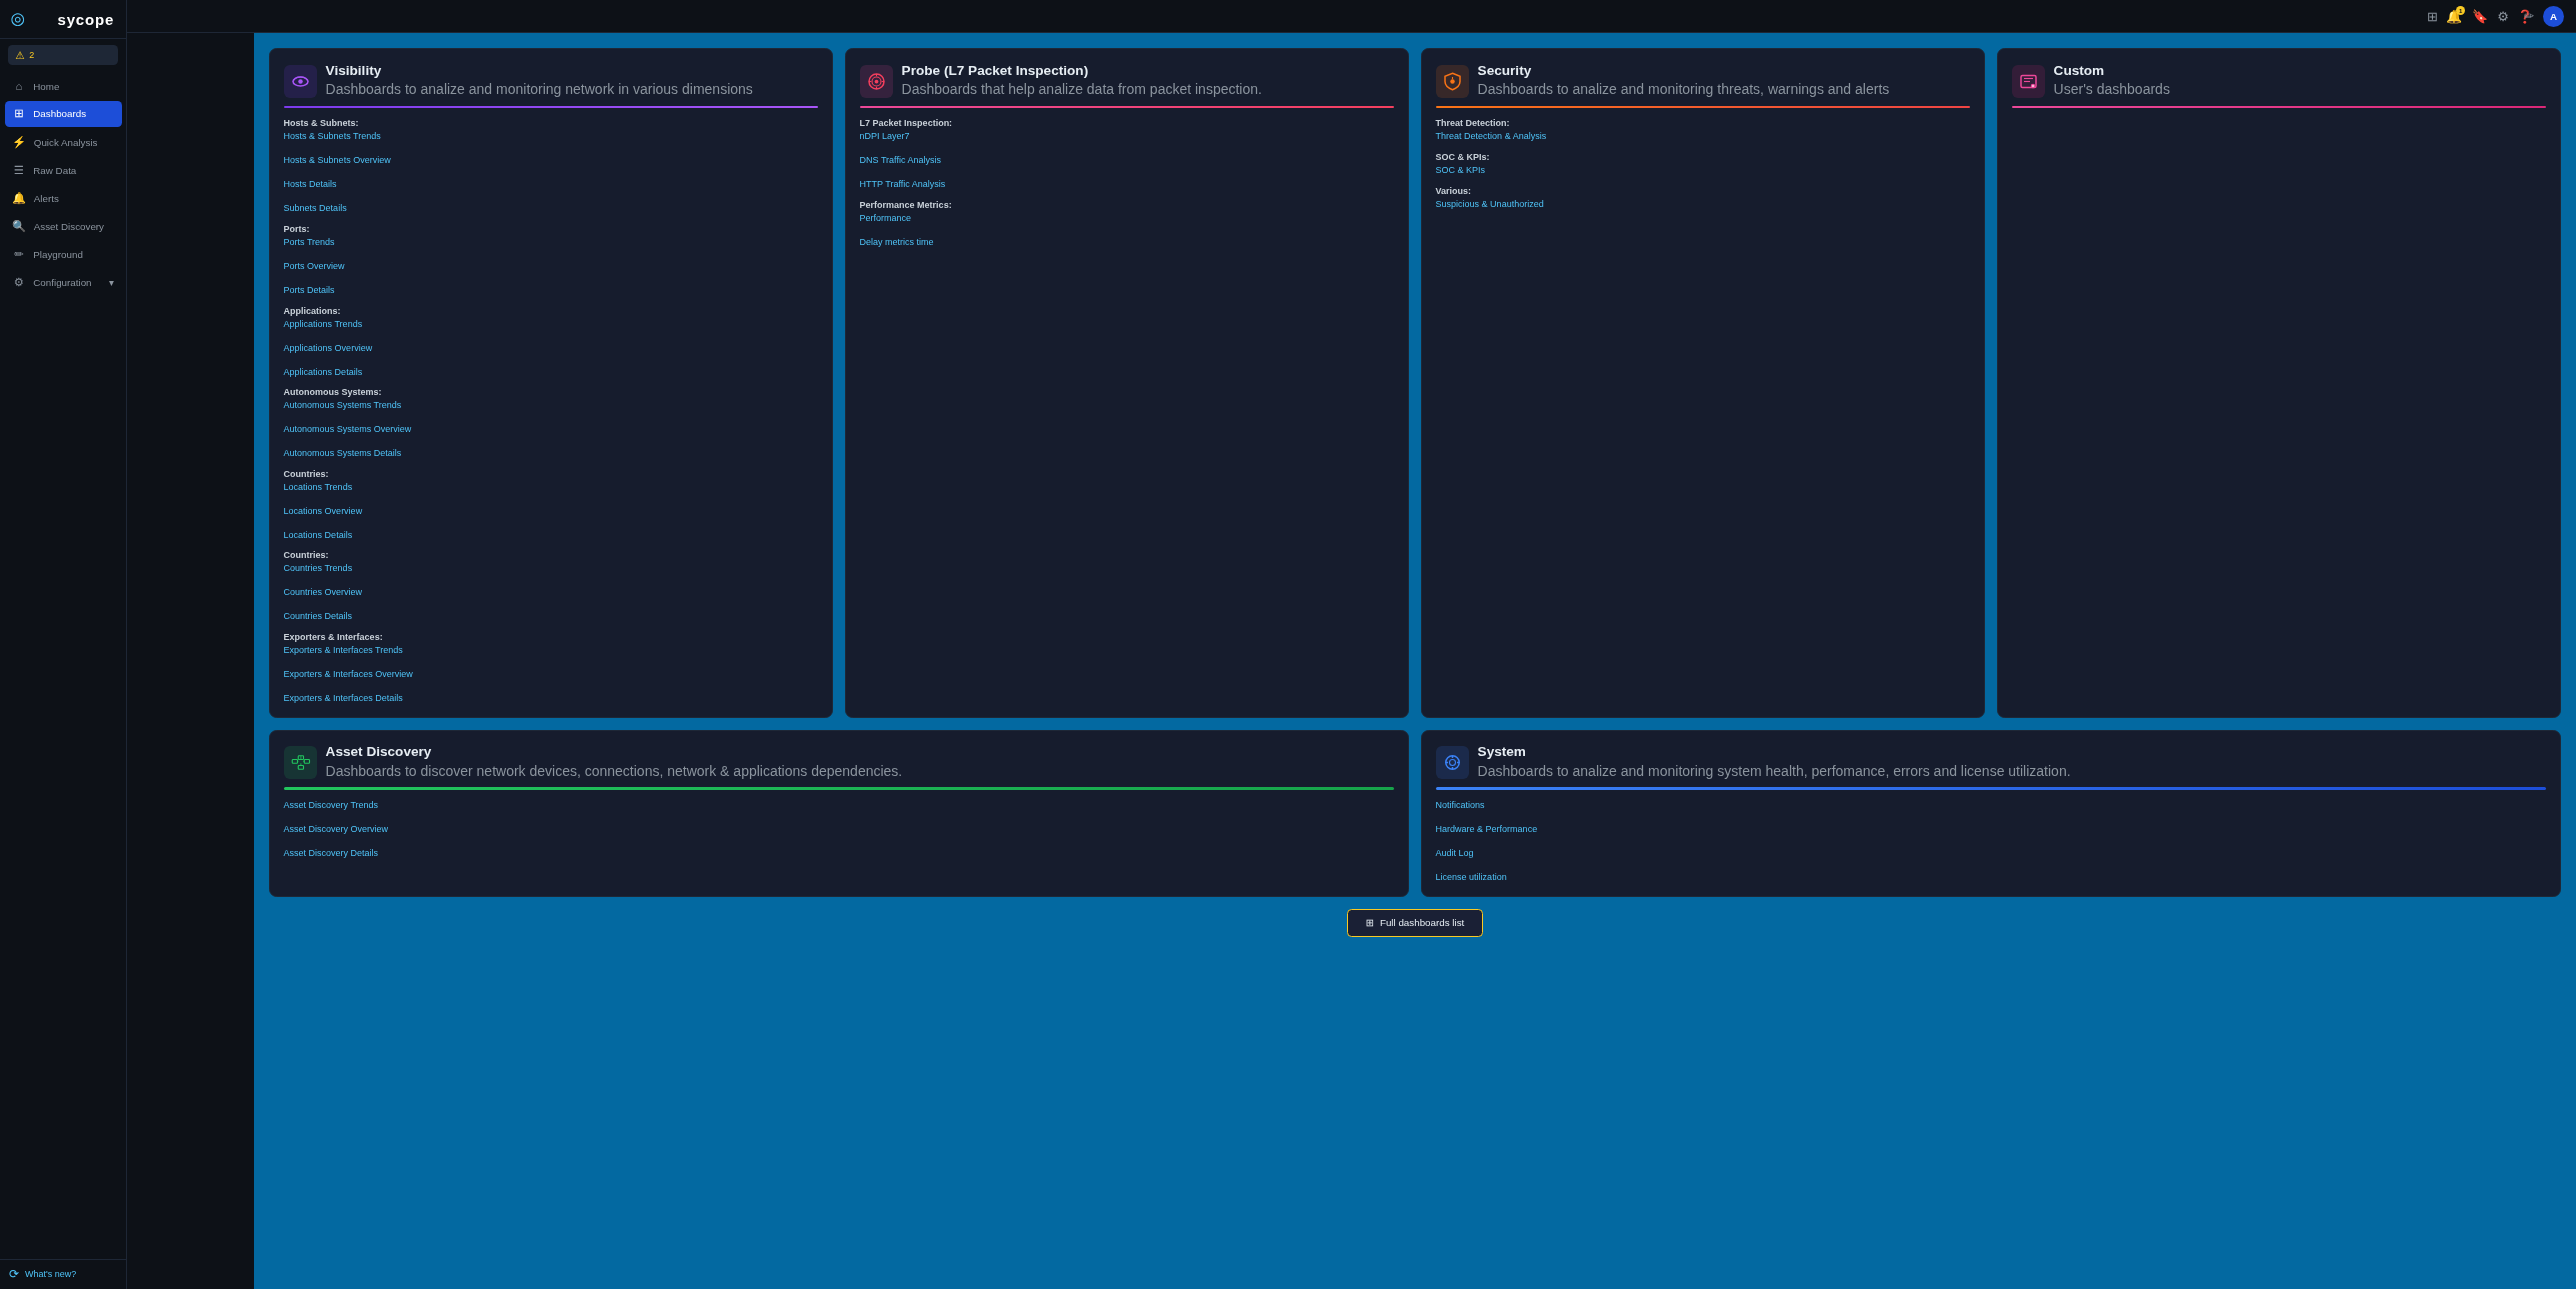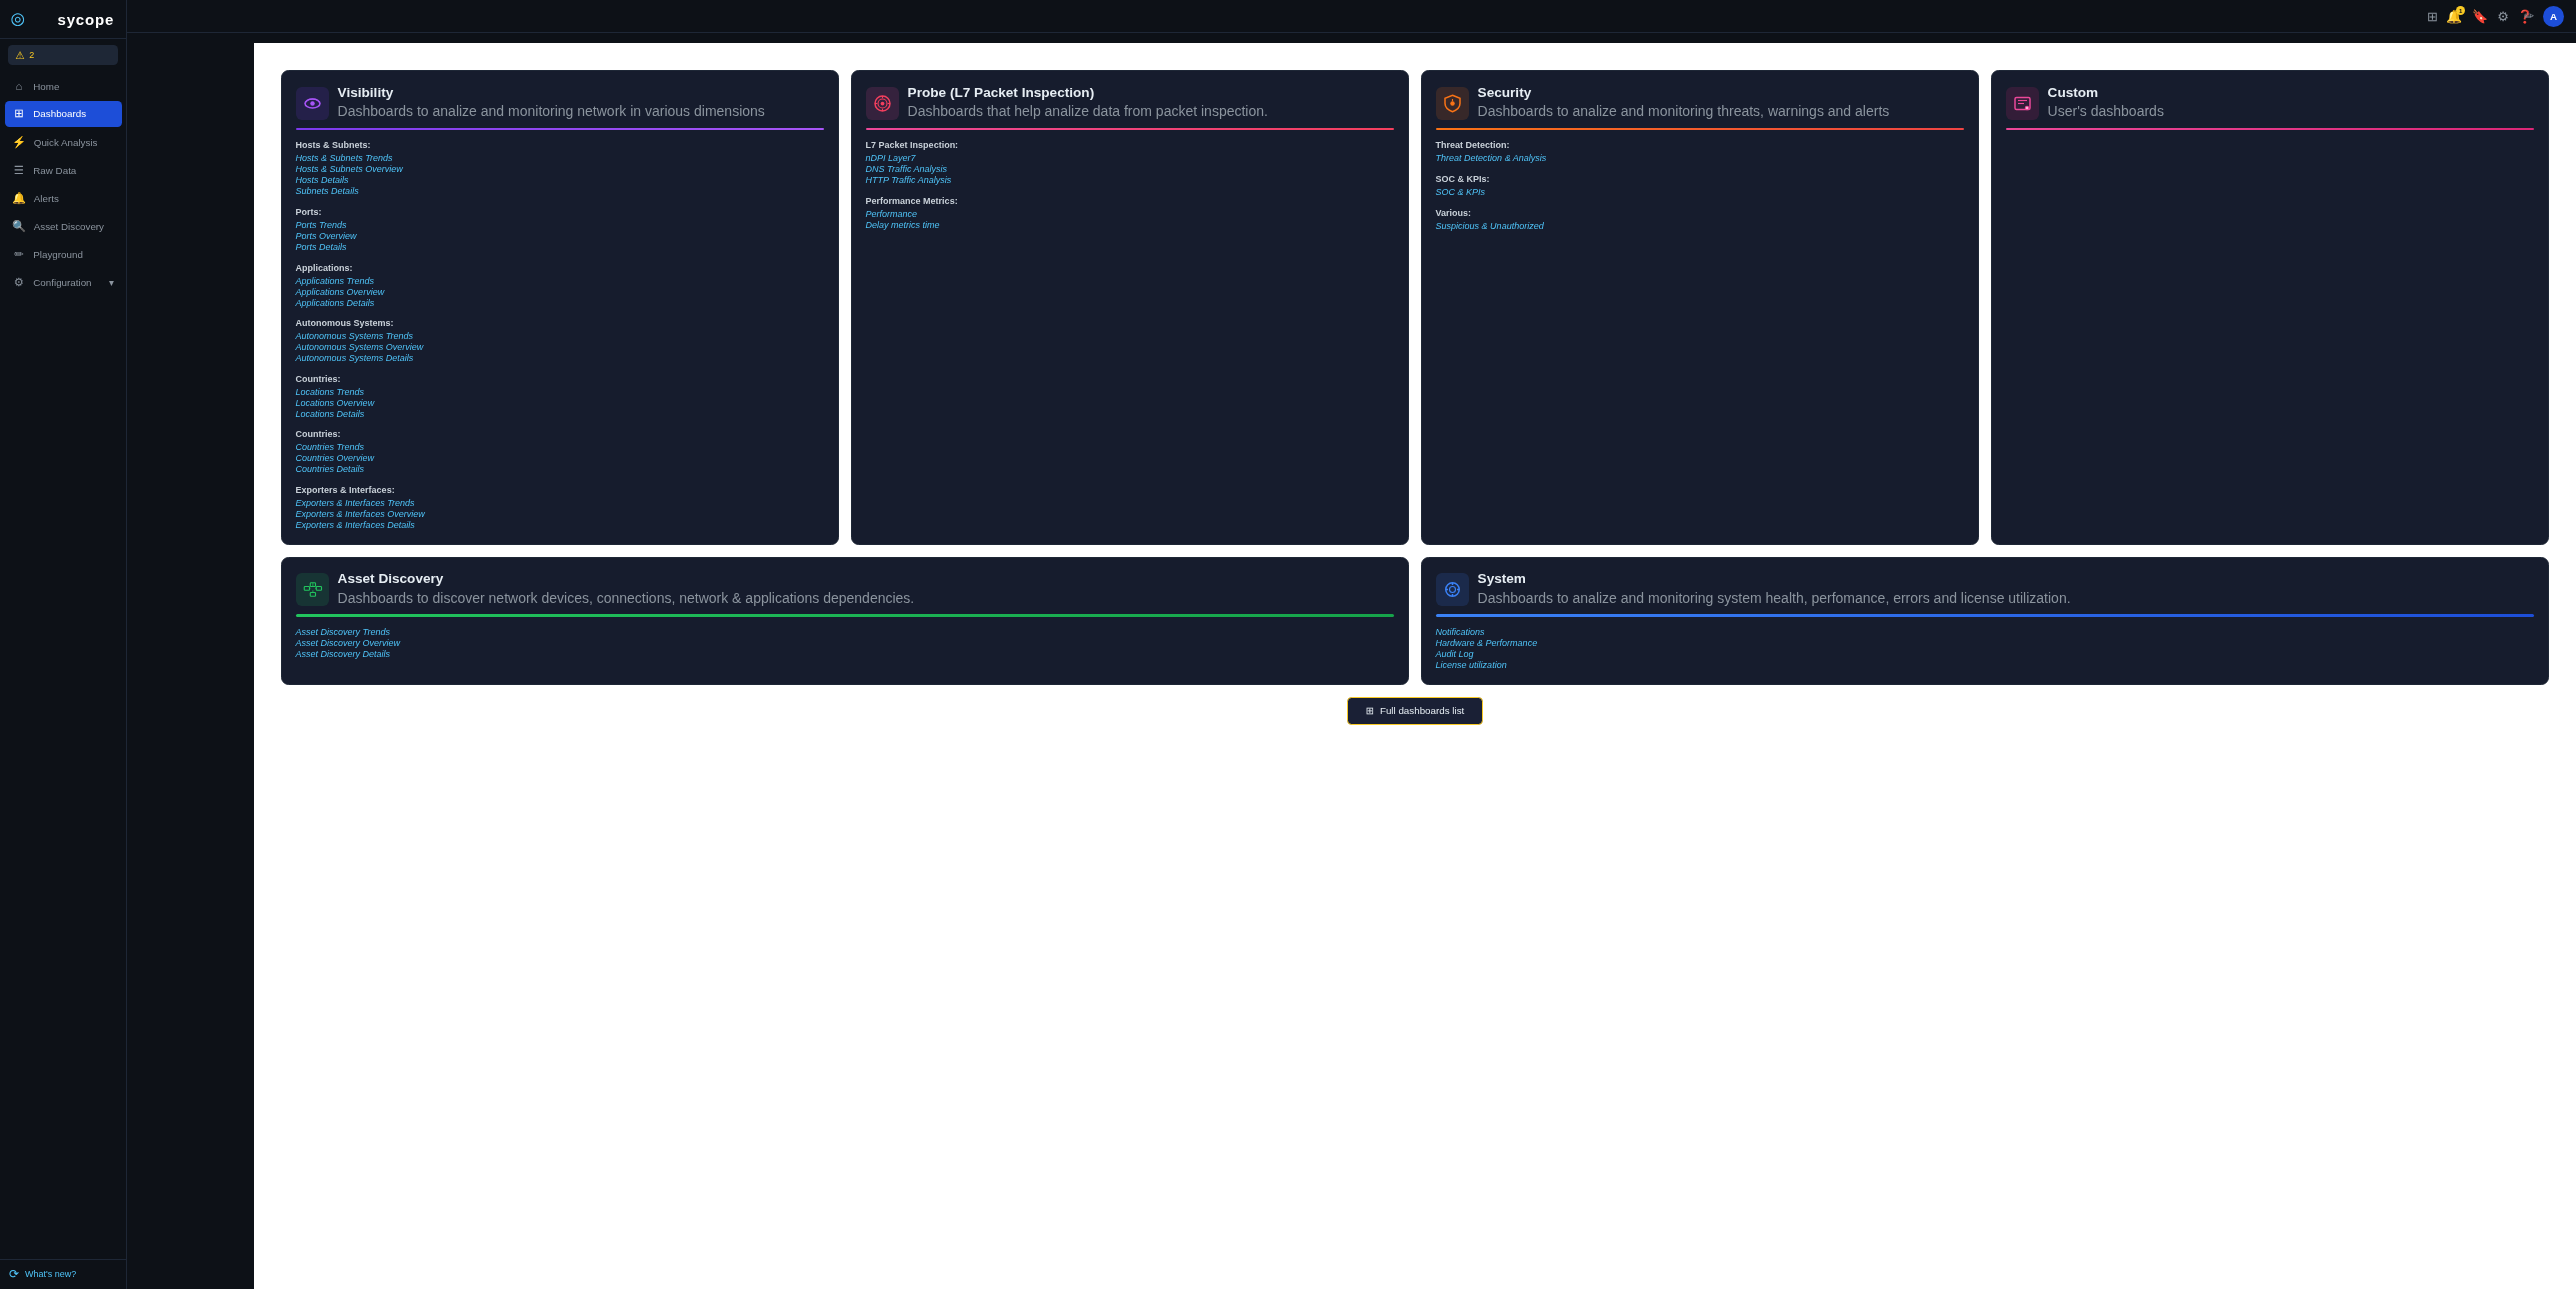--- a/index.html
+++ b/index.html
@@ -129,12 +129,12 @@
 
     
     .main {
-      margin-top: 43px;
+      margin-top: 33px;
       margin-left: 127px;
       flex: 1;
       overflow-y: auto;
-      padding: 27px;
-      background: #ffffff;
+      padding: 15px;
+      background: #0369a1;
     }
 
     .card {

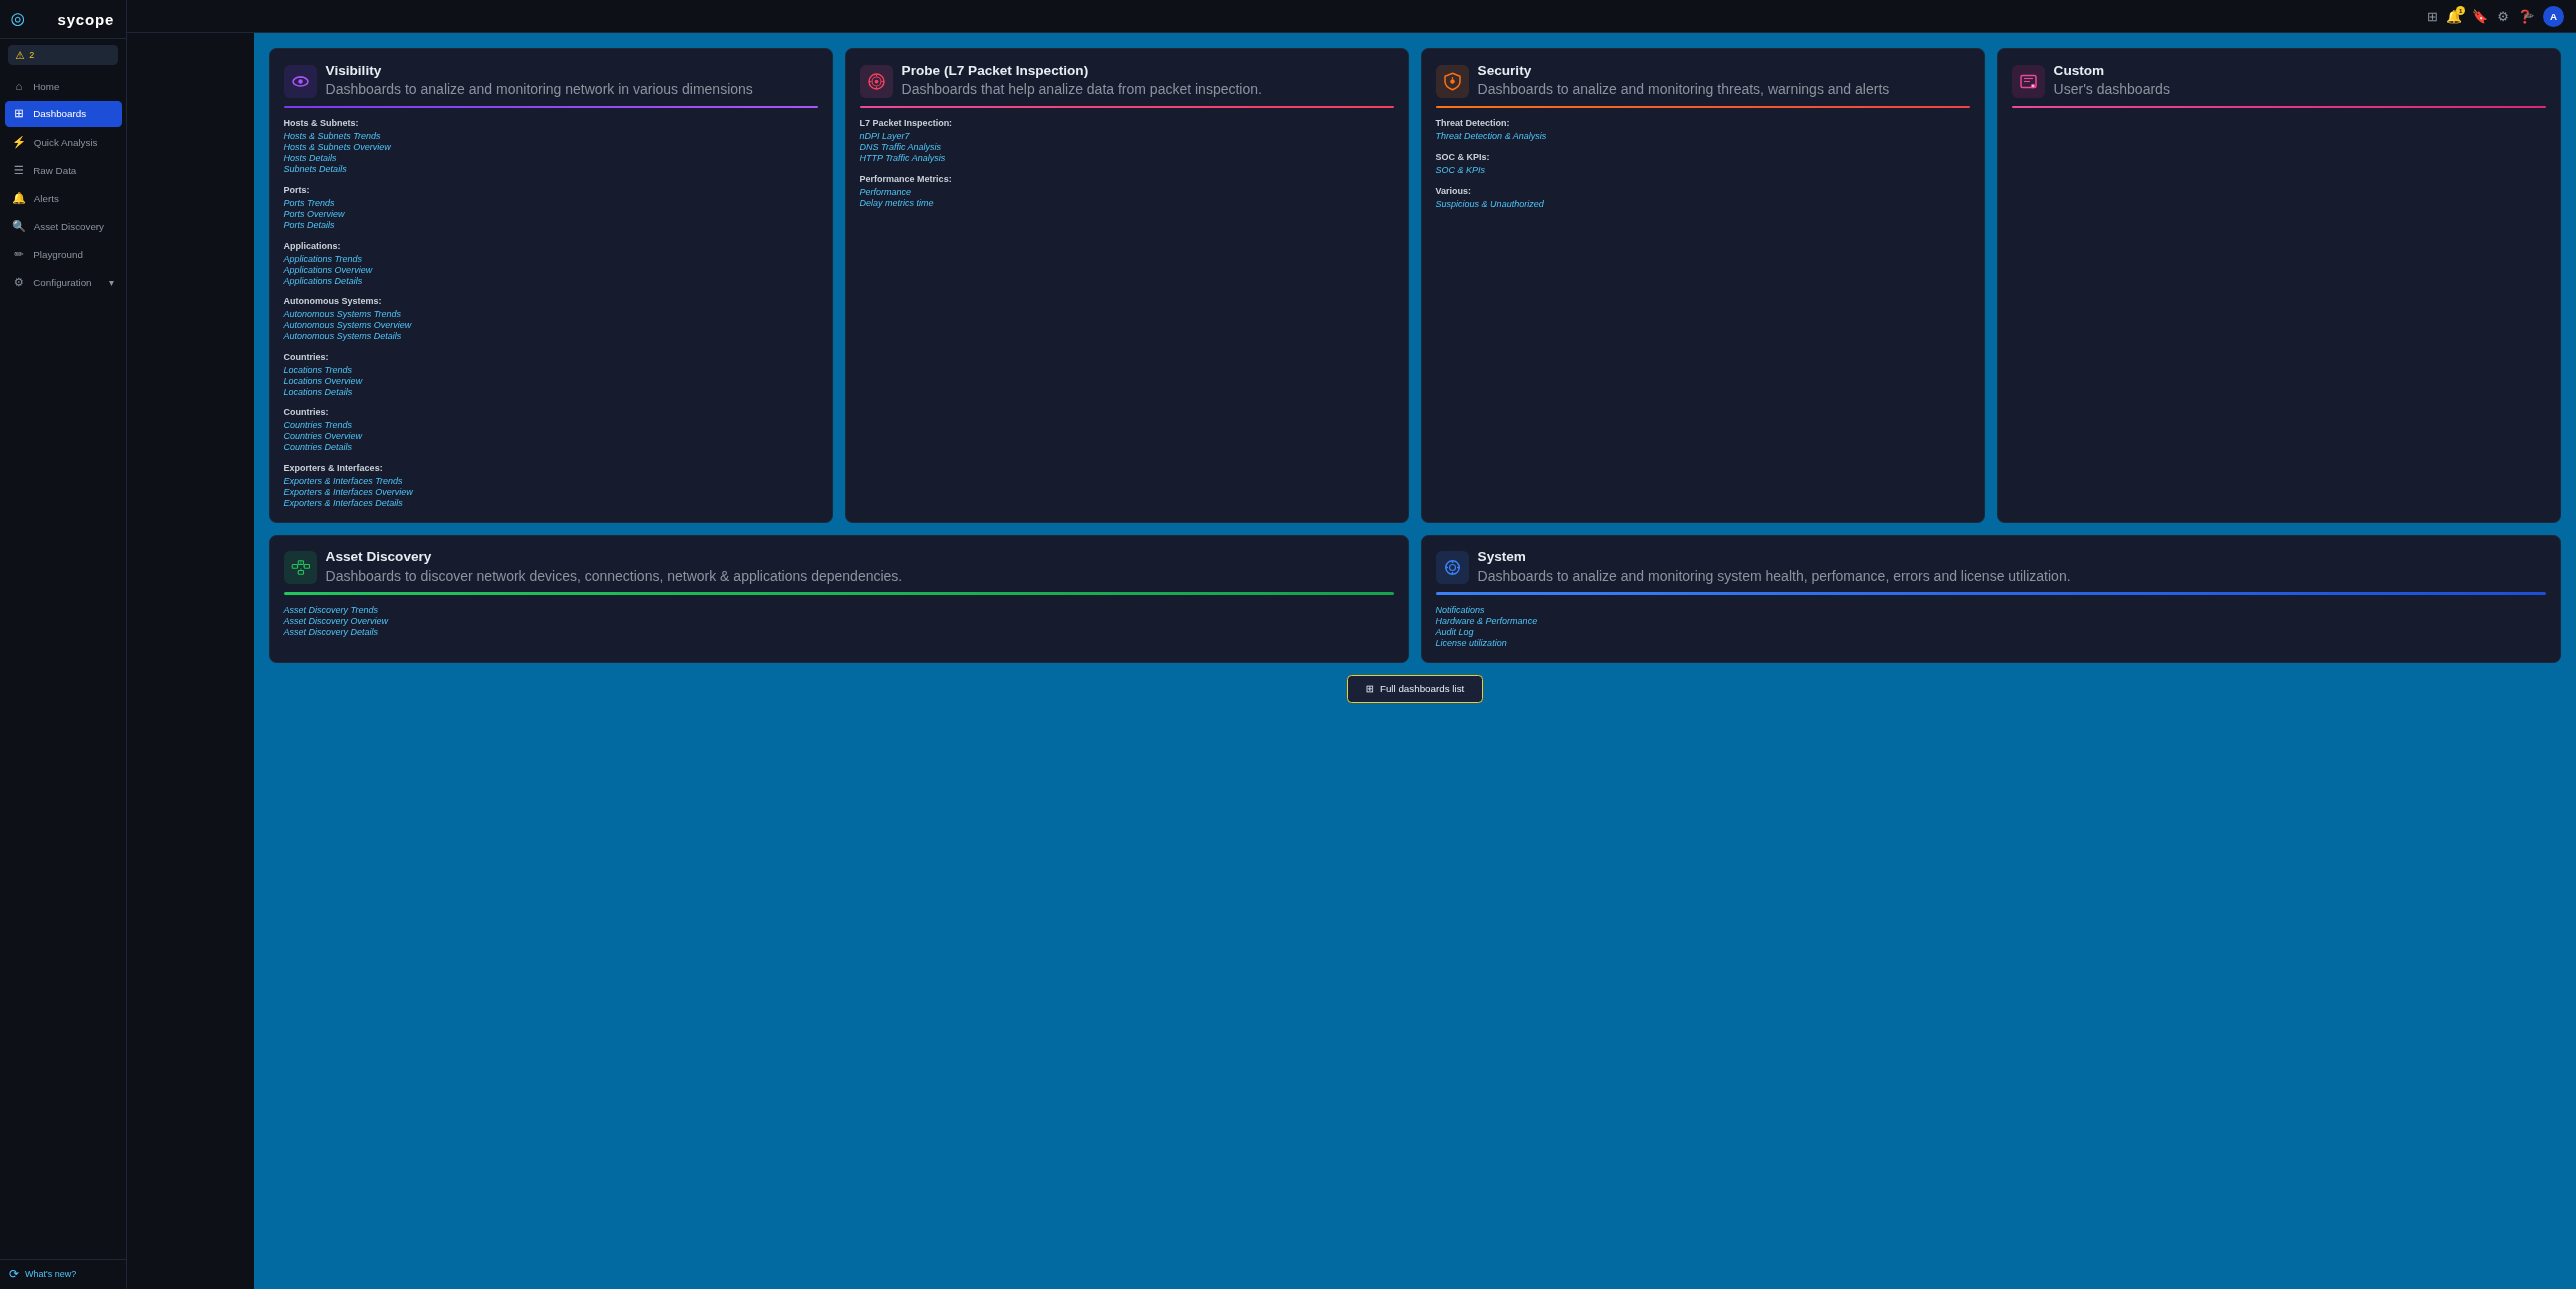--- a/index.html
+++ b/index.html
@@ -191,8 +191,7 @@
     .link-list {
       display: flex;
       flex-direction: column;
-      gap: 1px;
-      font-style: italic;
+      gap: 14px;
     }
     .link-item {
       color: #4fc3f7;

